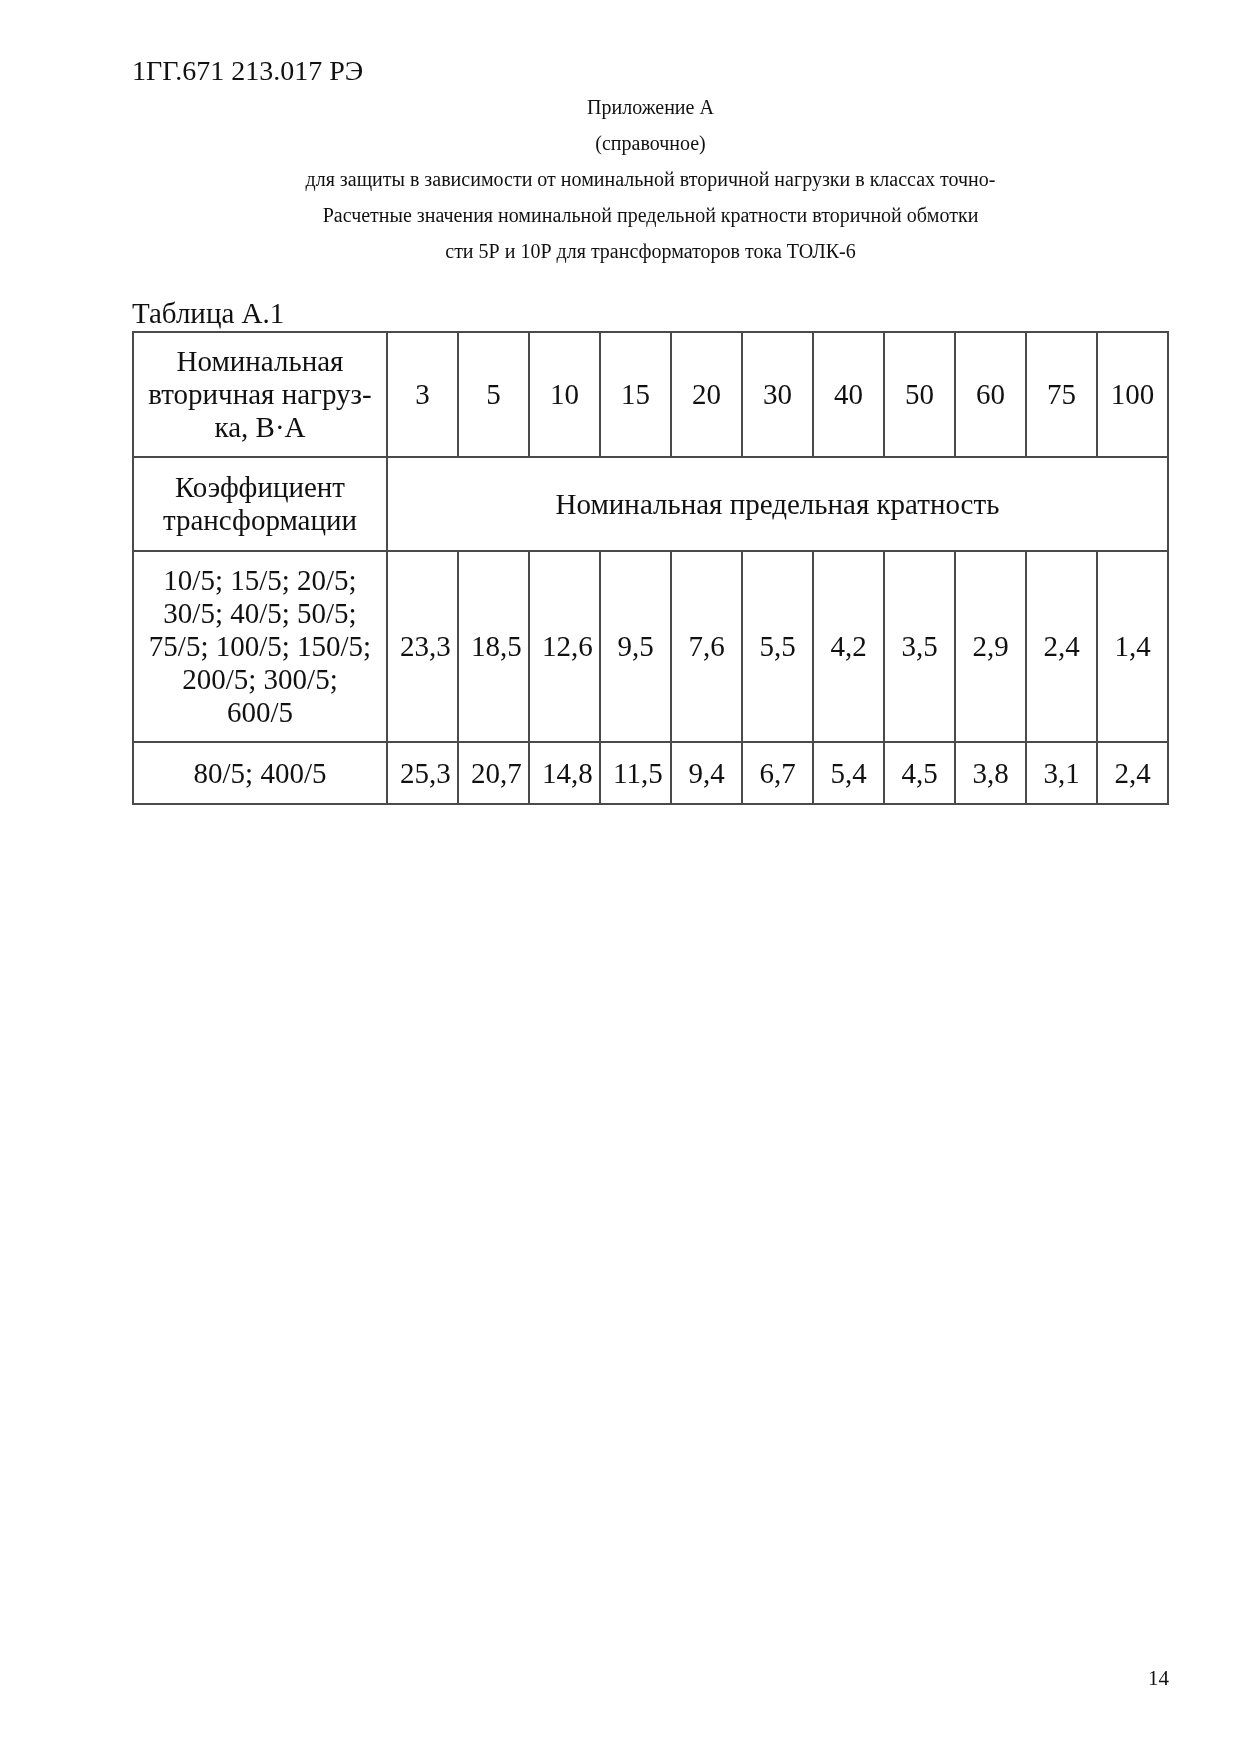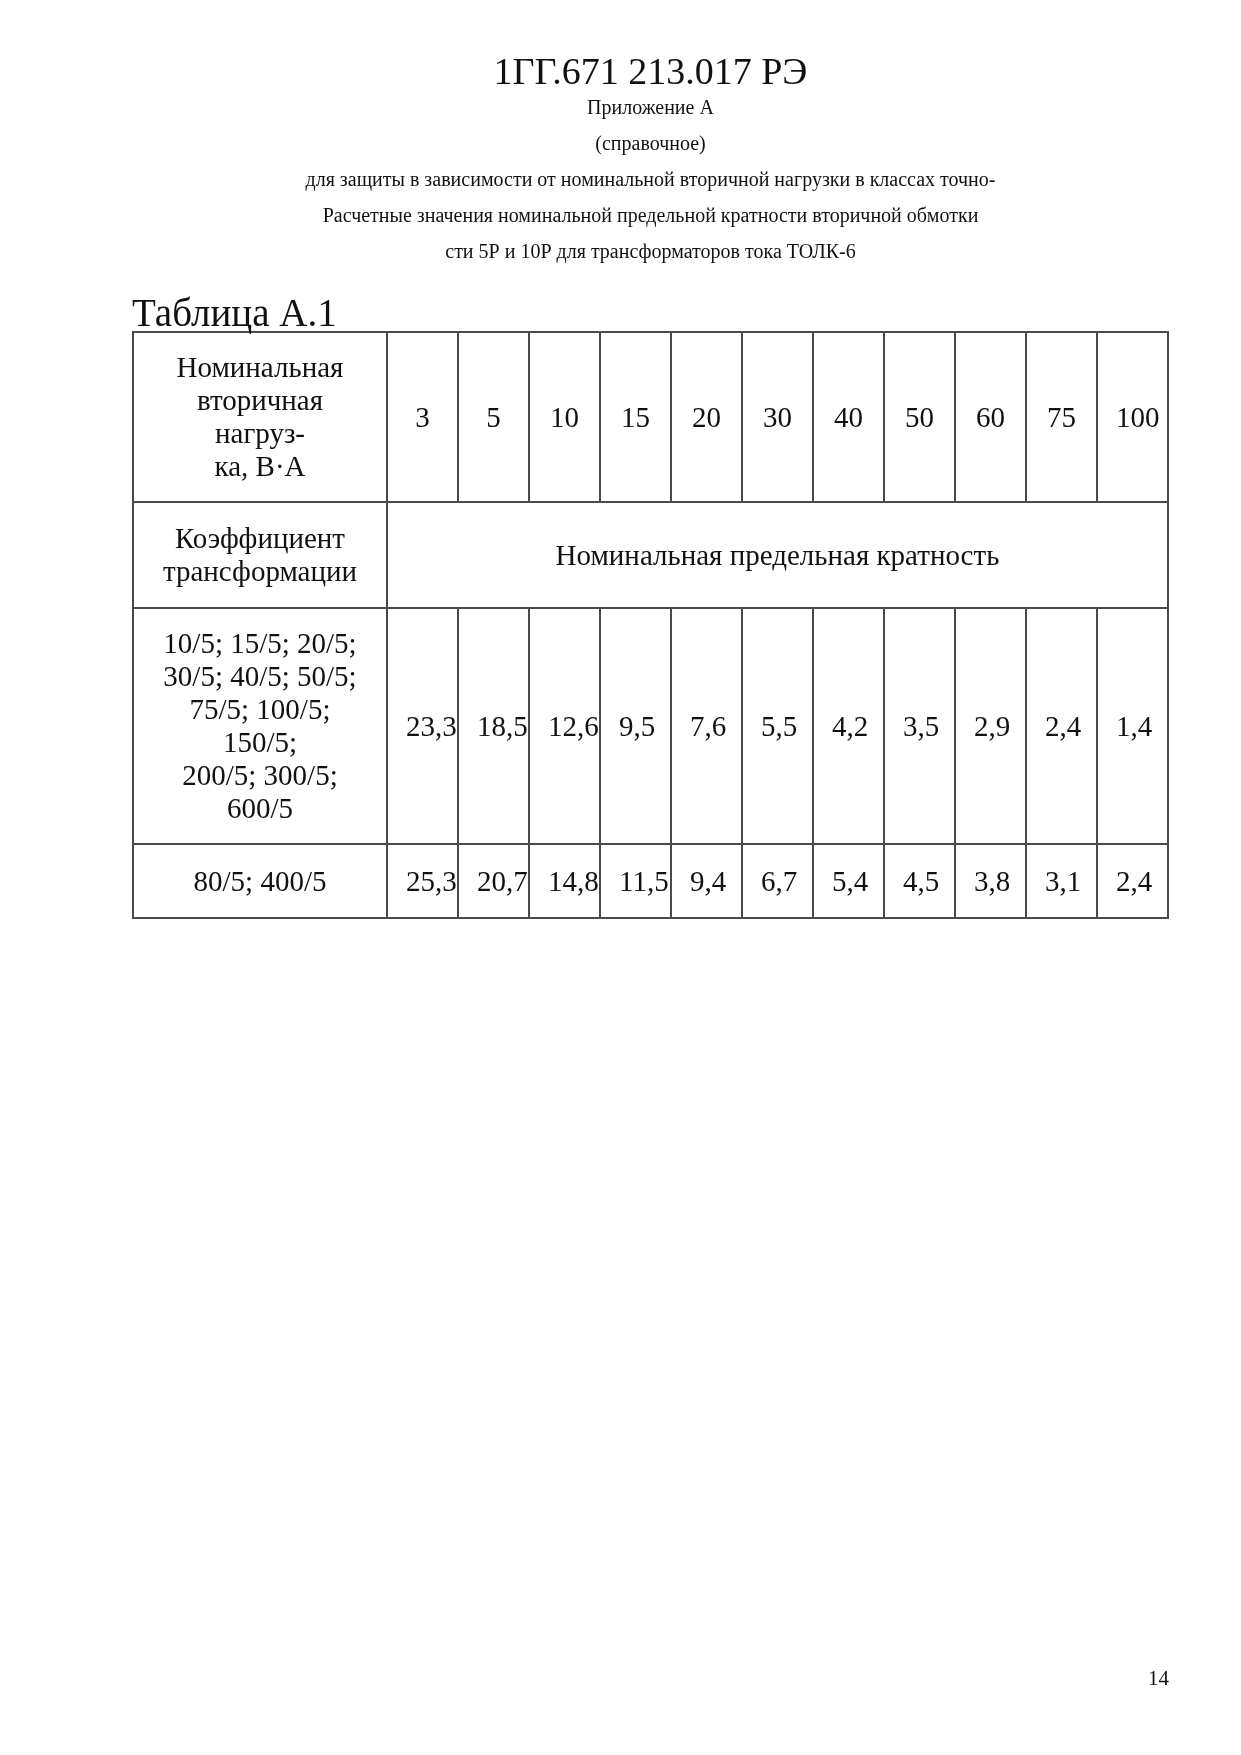--- a/index.html
+++ b/index.html
@@ -15,8 +15,8 @@
     position:absolute; left:132px; top:53px; width:1037px;
   }
   .doc-number {
-    text-align:center;
-    font-size:38px; line-height:36px;
+    text-align:left;
+    font-size:28px; line-height:36px;
     white-space:nowrap;
   }
   .h-center {

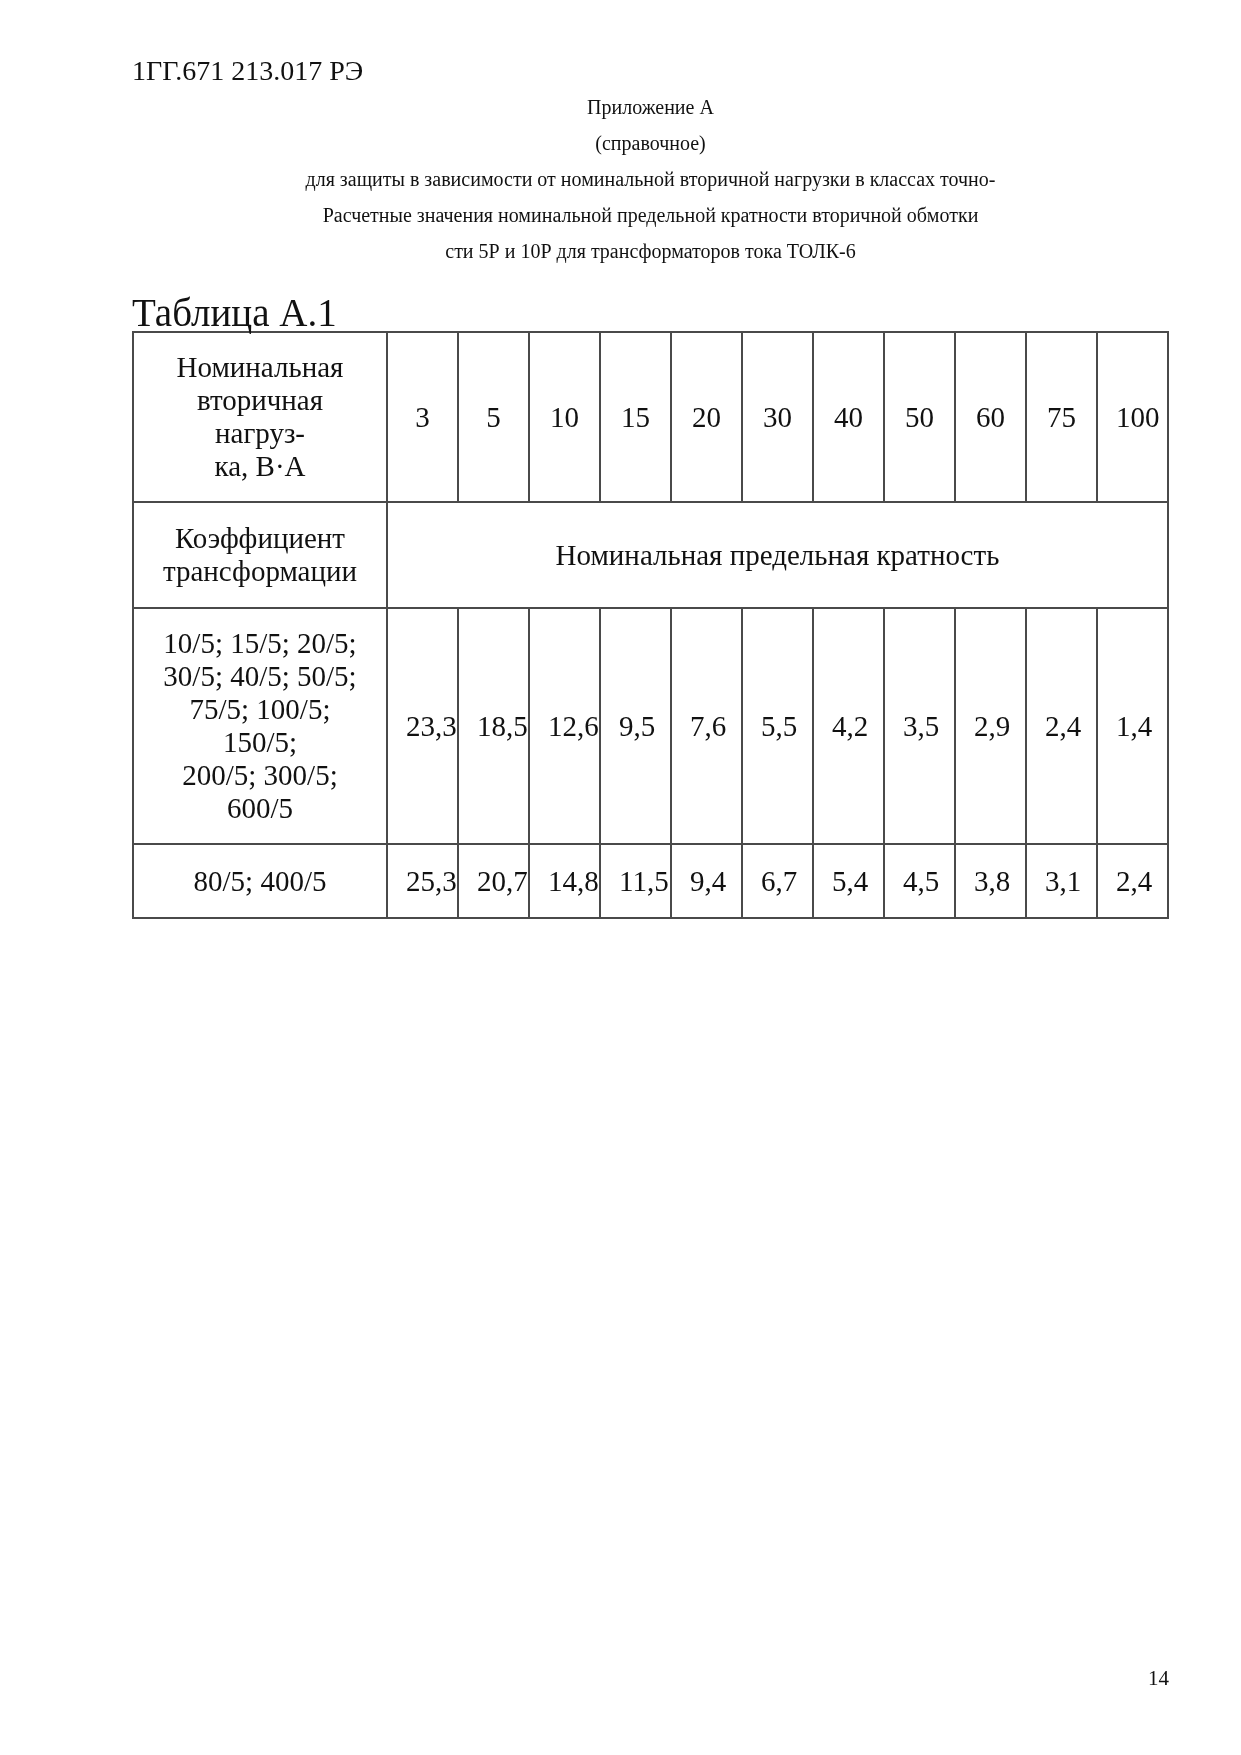--- a/index.html
+++ b/index.html
@@ -26,7 +26,7 @@
   .title-block { margin-top:0; }
   .caption {
     margin-top:26px;
-    font-size:39px; line-height:36px;
+    font-size:29px; line-height:36px;
     text-align:left;
   }
   table.main {

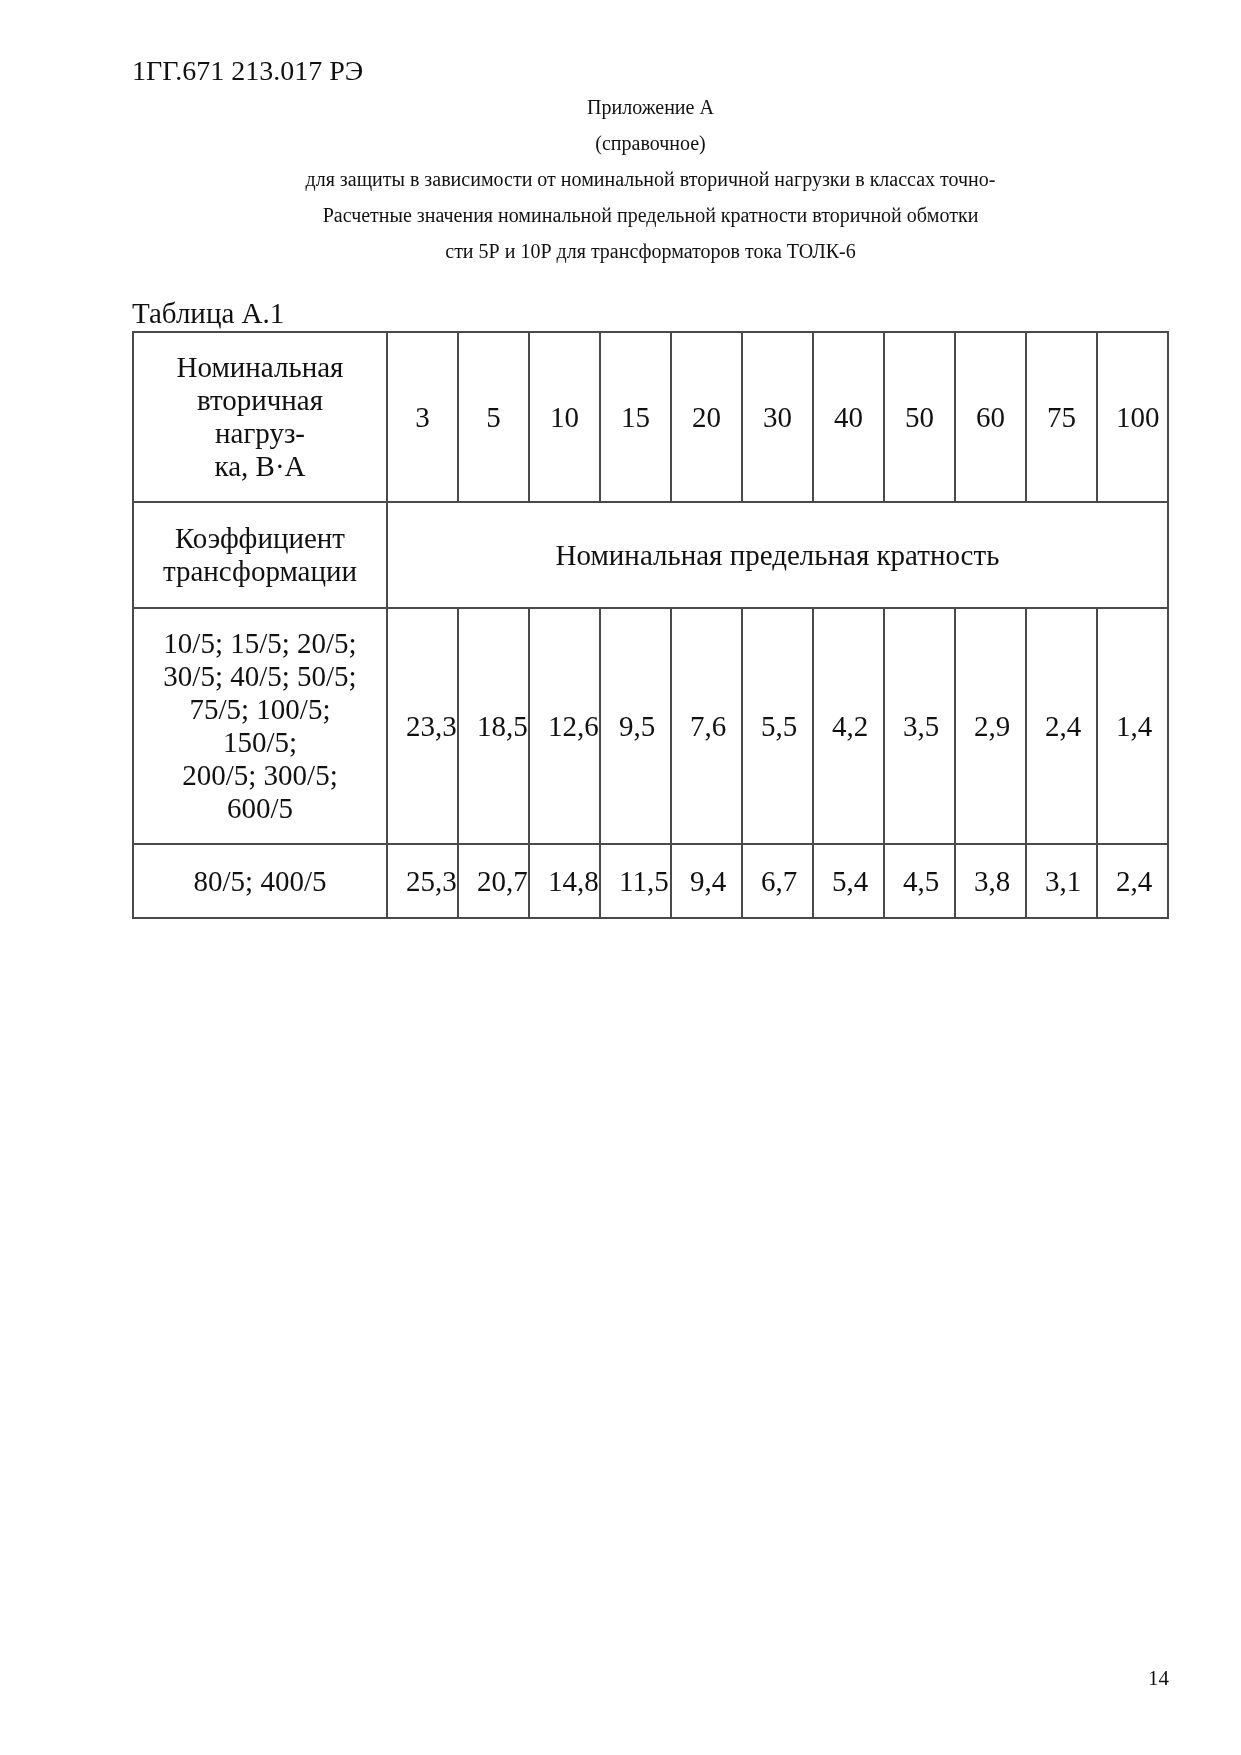--- a/index.html
+++ b/index.html
@@ -40,7 +40,7 @@
     font-size:29px;
     text-align:center;
     vertical-align:middle;
-    padding:18px;
+    padding:12px;
     overflow:hidden;
   }
   tr.r1 td { height:98px; }

